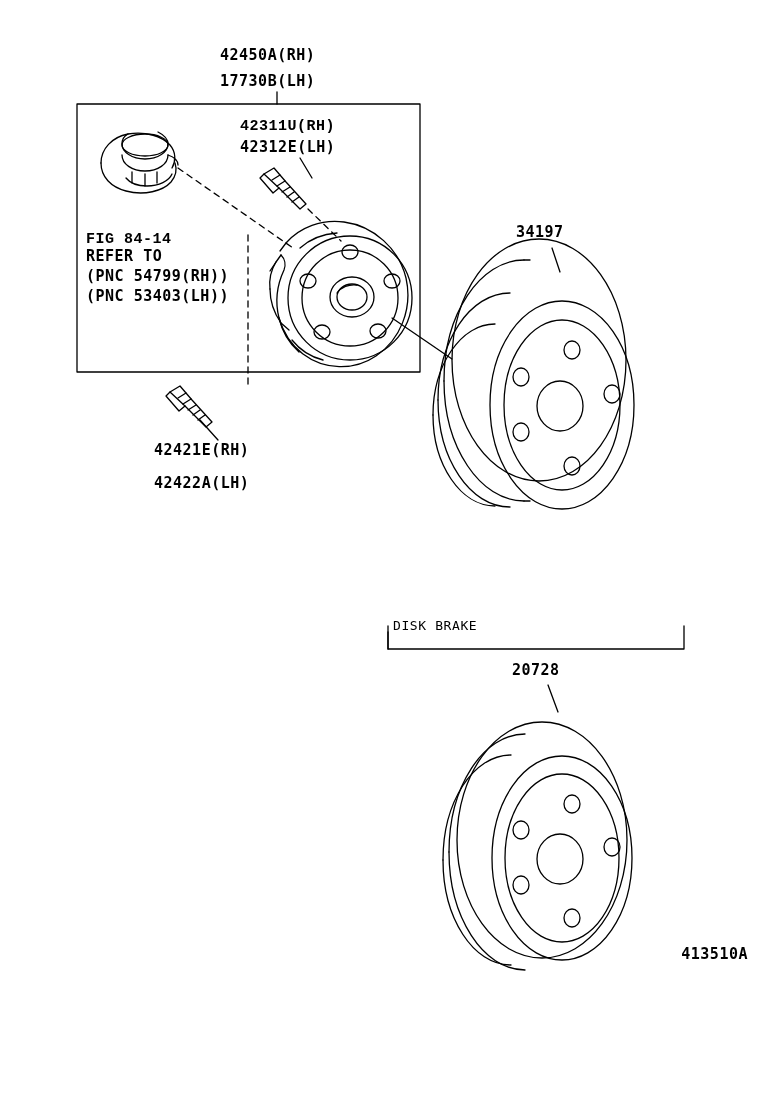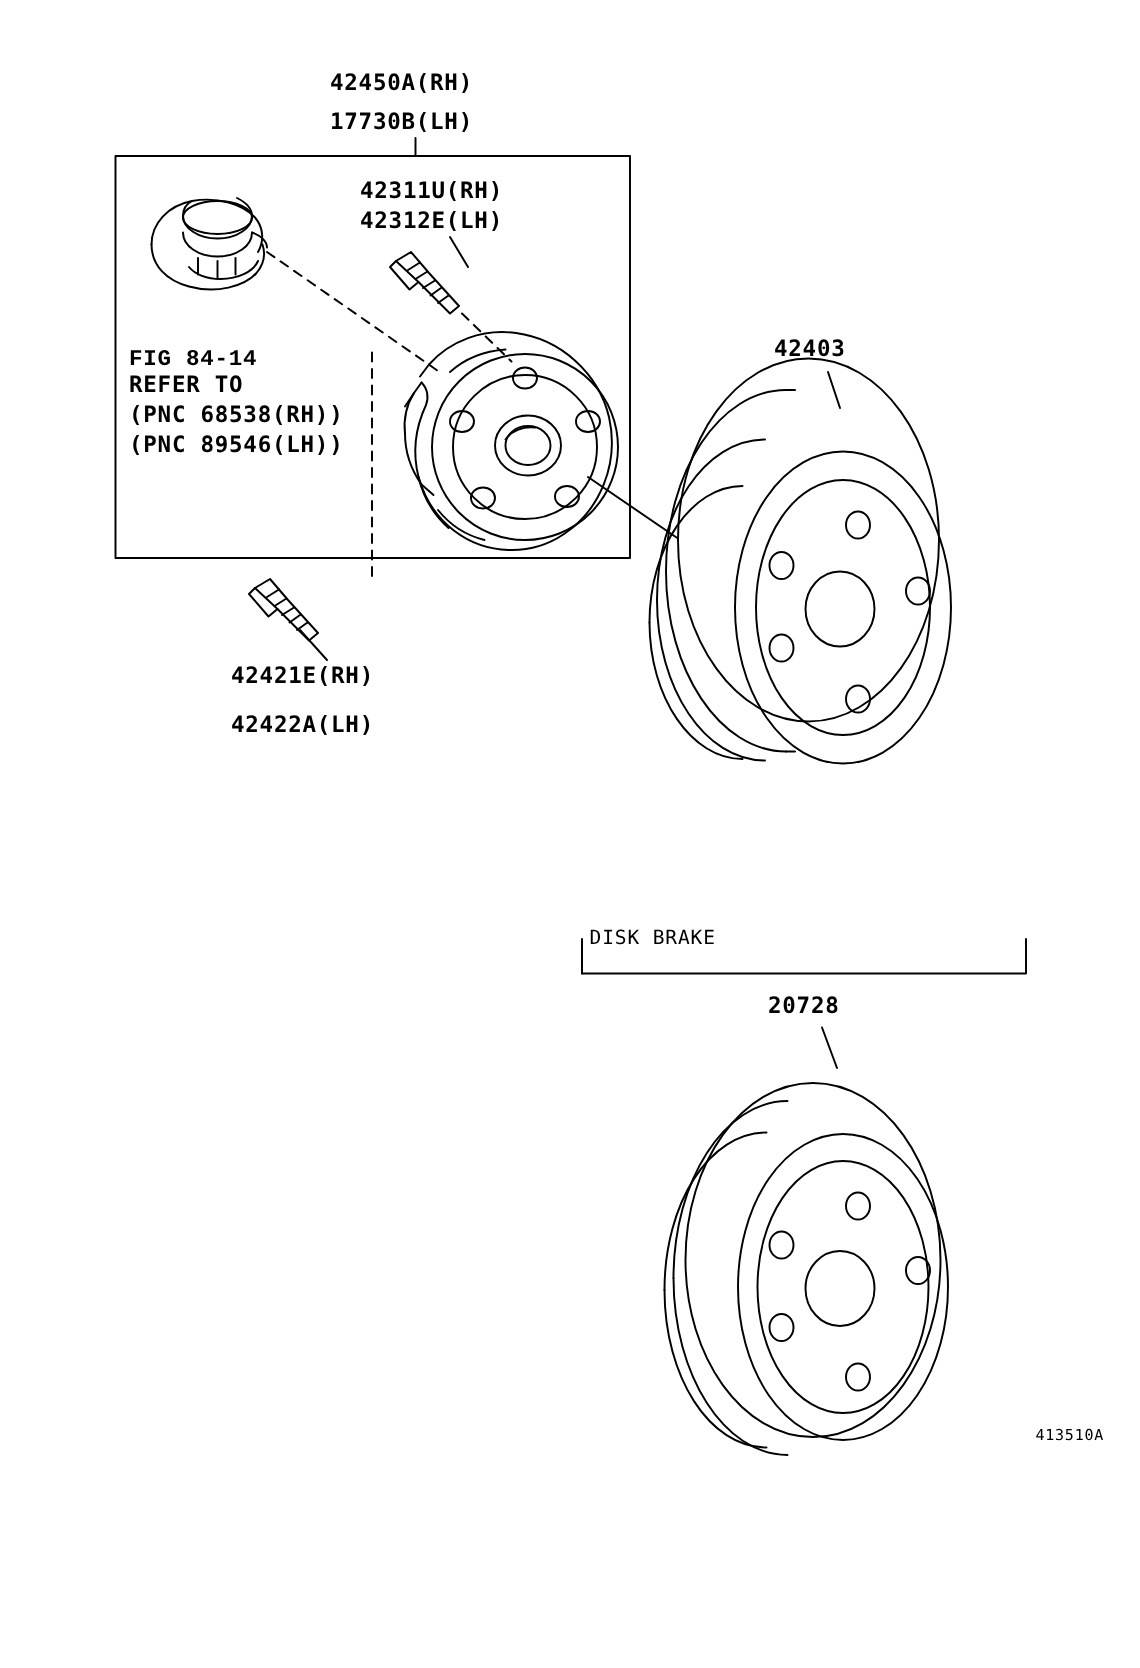--- a/index.html
+++ b/index.html
@@ -188,7 +188,7 @@
   <div class="lbl" style="left:220px; top:46px;">42450A(RH)</div>
   <div class="lbl" style="left:220px; top:72px;">17730B(LH)</div>
 
-  <div class="lbl" style="left:240px; top:118px;">42311U(RH)</div>
+  <div class="lbl" style="left:240px; top:118px;font-family:Liberation Mono, monospace;">42311U(RH)</div>
   <div class="lbl" style="left:240px; top:138px;">42312E(LH)</div>
 
   <div class="lbl" style="left:86px; top:227px;margin-top:20px;">REFER TO</div>

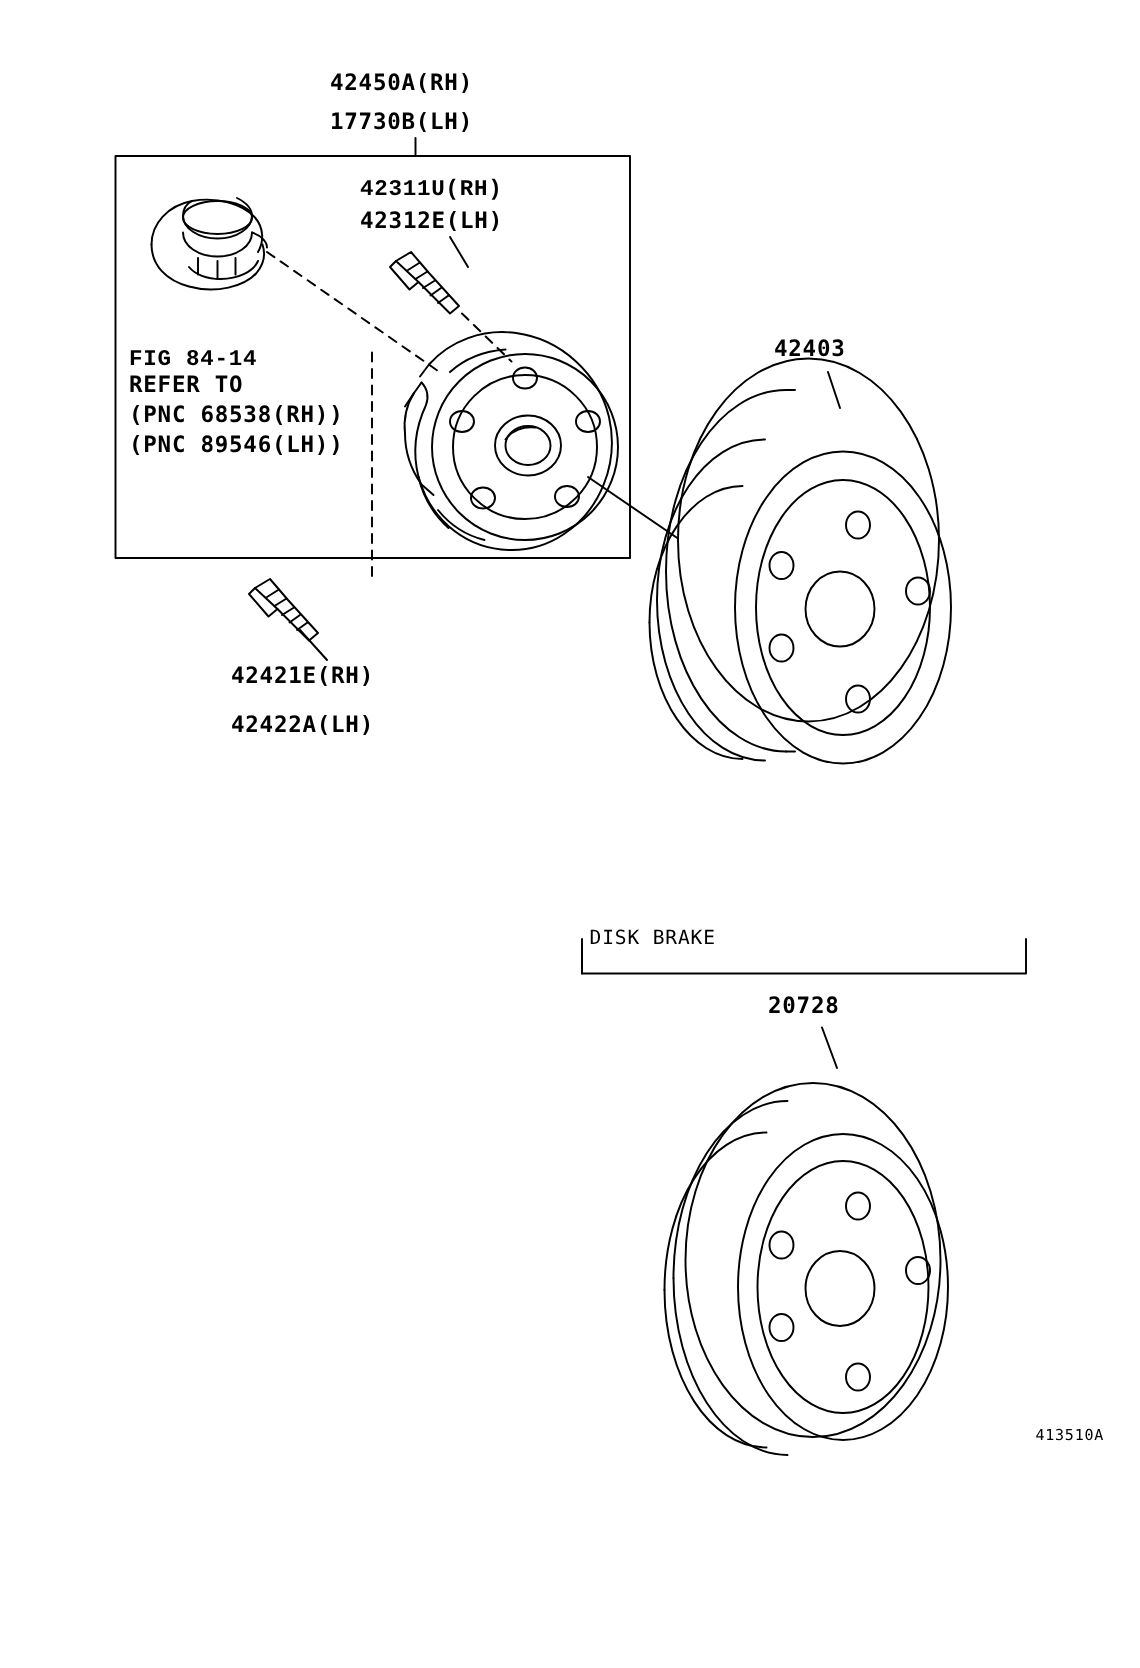--- a/index.html
+++ b/index.html
@@ -199,7 +199,7 @@
   <div class="lbl" style="left:154px; top:441px;text-align:right;">42421E(RH)</div>
   <div class="lbl" style="left:154px; top:474px;">42422A(LH)</div>
 
-  <div class="lbl" style="left:516px; top:223px;">42403</div>
+  <div class="lbl" style="left:516px; top:223px;">34197</div>
 
   <div class="disk-brake-label" style="left:390px; top:618px;">DISK BRAKE</div>
 

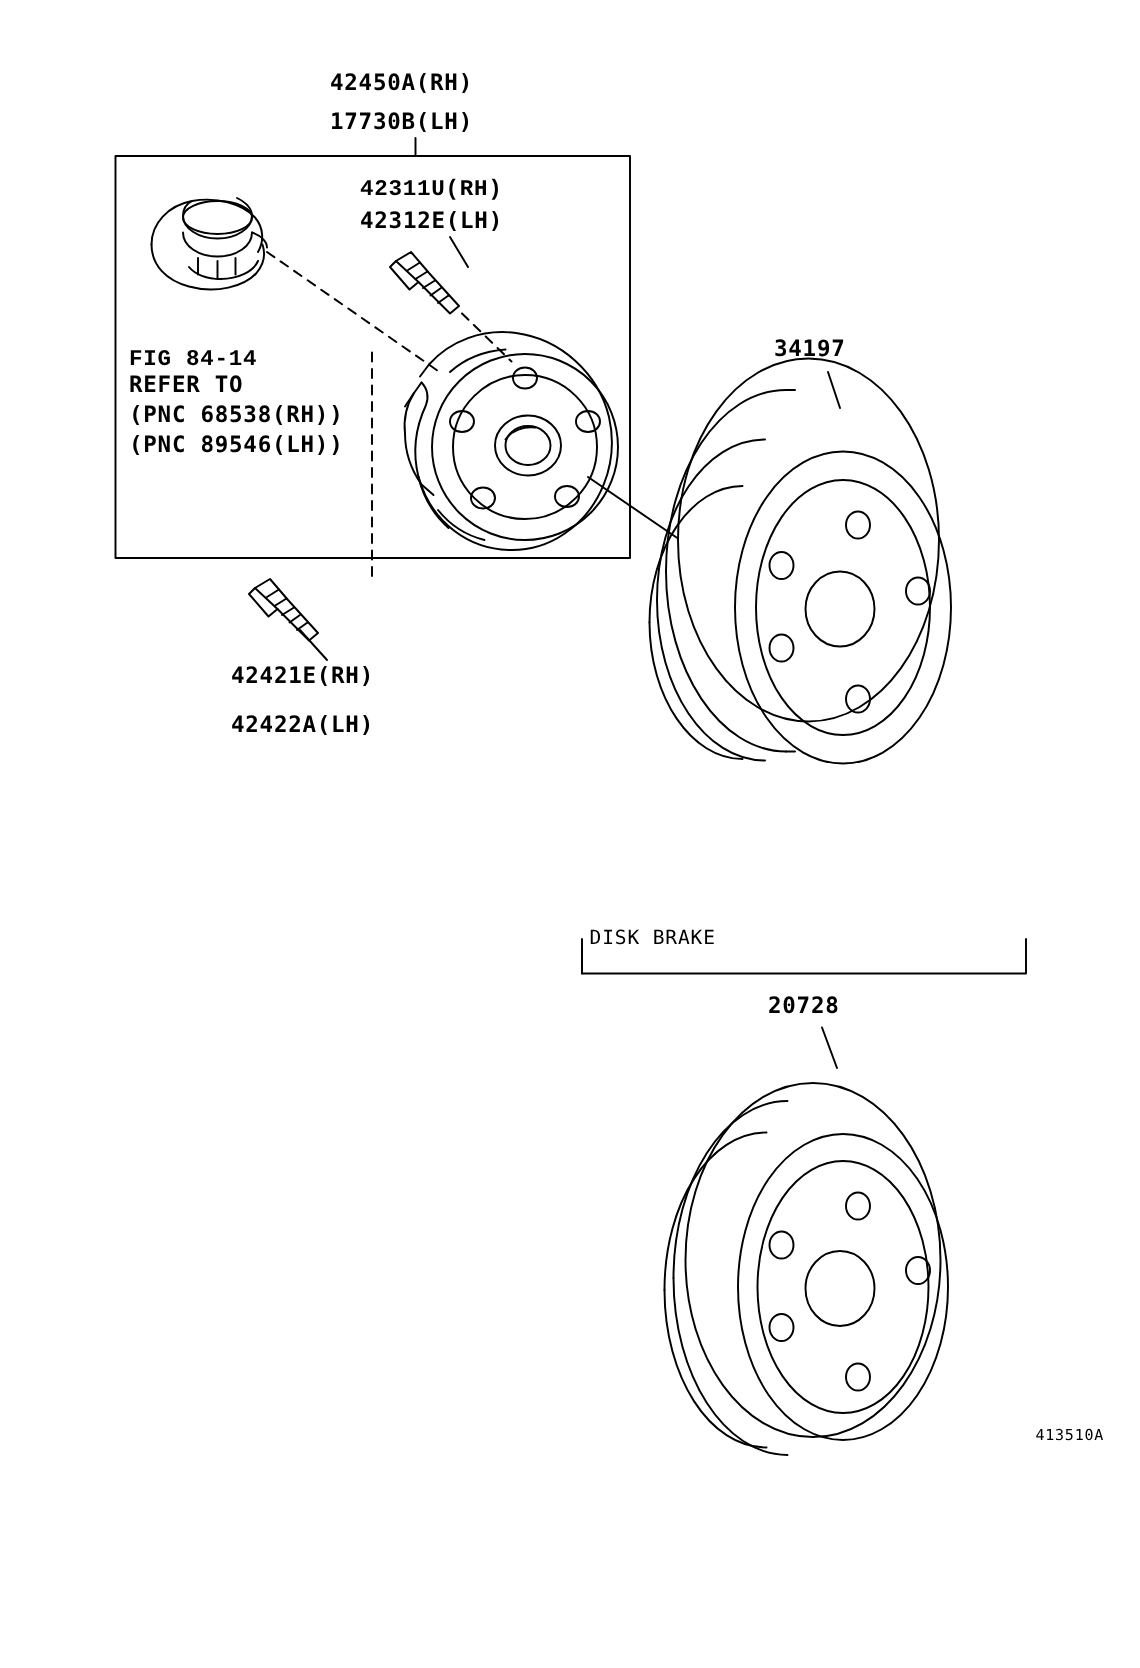--- a/index.html
+++ b/index.html
@@ -193,7 +193,7 @@
 
   <div class="lbl" style="left:86px; top:227px;margin-top:20px;">REFER TO</div>
   <div class="lbl" style="left:86px; top:231px;font-family:Liberation Mono, monospace;">FIG 84-14</div>
-  <div class="lbl" style="left:86px; top:267px;">(PNC 68538(RH))</div>
+  <div class="lbl" style="left:86px; top:267px;">(PNC 54799(RH))</div>
   <div class="lbl" style="left:86px; top:287px;">(PNC 89546(LH))</div>
 
   <div class="lbl" style="left:154px; top:441px;text-align:right;">42421E(RH)</div>

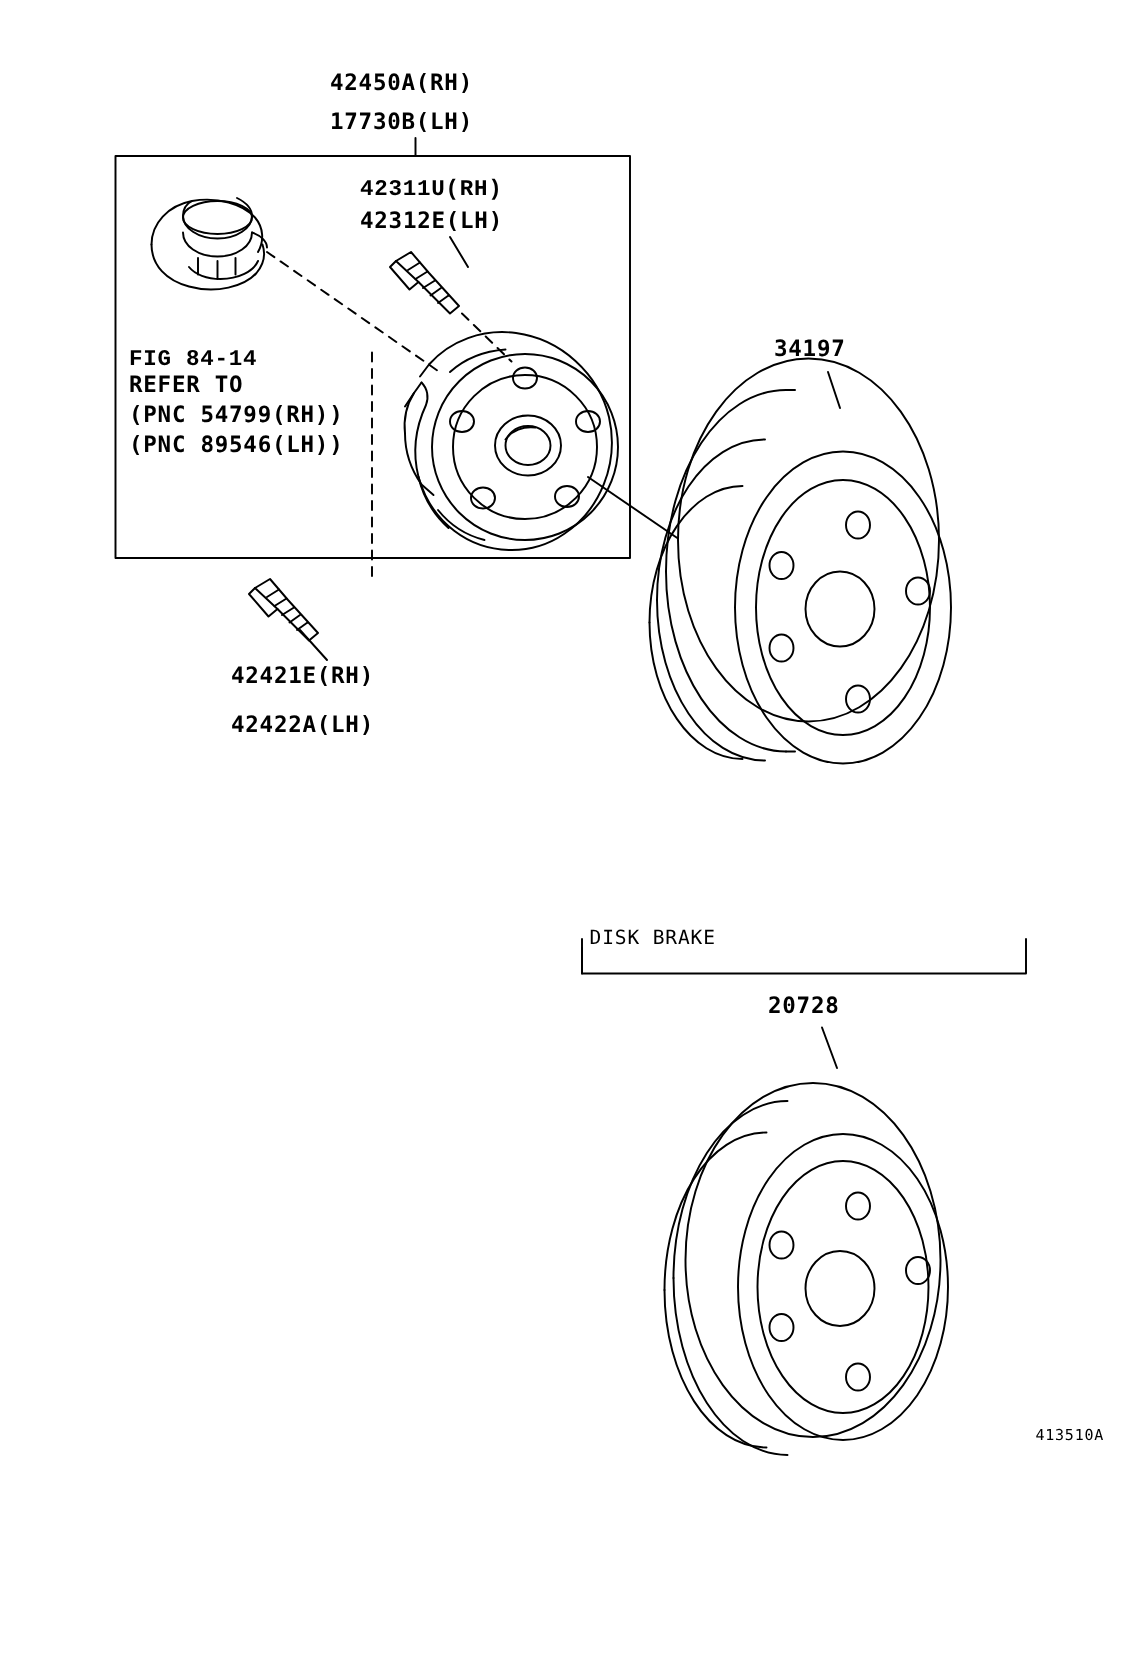--- a/index.html
+++ b/index.html
@@ -194,7 +194,7 @@
   <div class="lbl" style="left:86px; top:227px;margin-top:20px;">REFER TO</div>
   <div class="lbl" style="left:86px; top:231px;font-family:Liberation Mono, monospace;">FIG 84-14</div>
   <div class="lbl" style="left:86px; top:267px;">(PNC 54799(RH))</div>
-  <div class="lbl" style="left:86px; top:287px;">(PNC 89546(LH))</div>
+  <div class="lbl" style="left:86px; top:287px;">(PNC 53403(LH))</div>
 
   <div class="lbl" style="left:154px; top:441px;text-align:right;">42421E(RH)</div>
   <div class="lbl" style="left:154px; top:474px;">42422A(LH)</div>

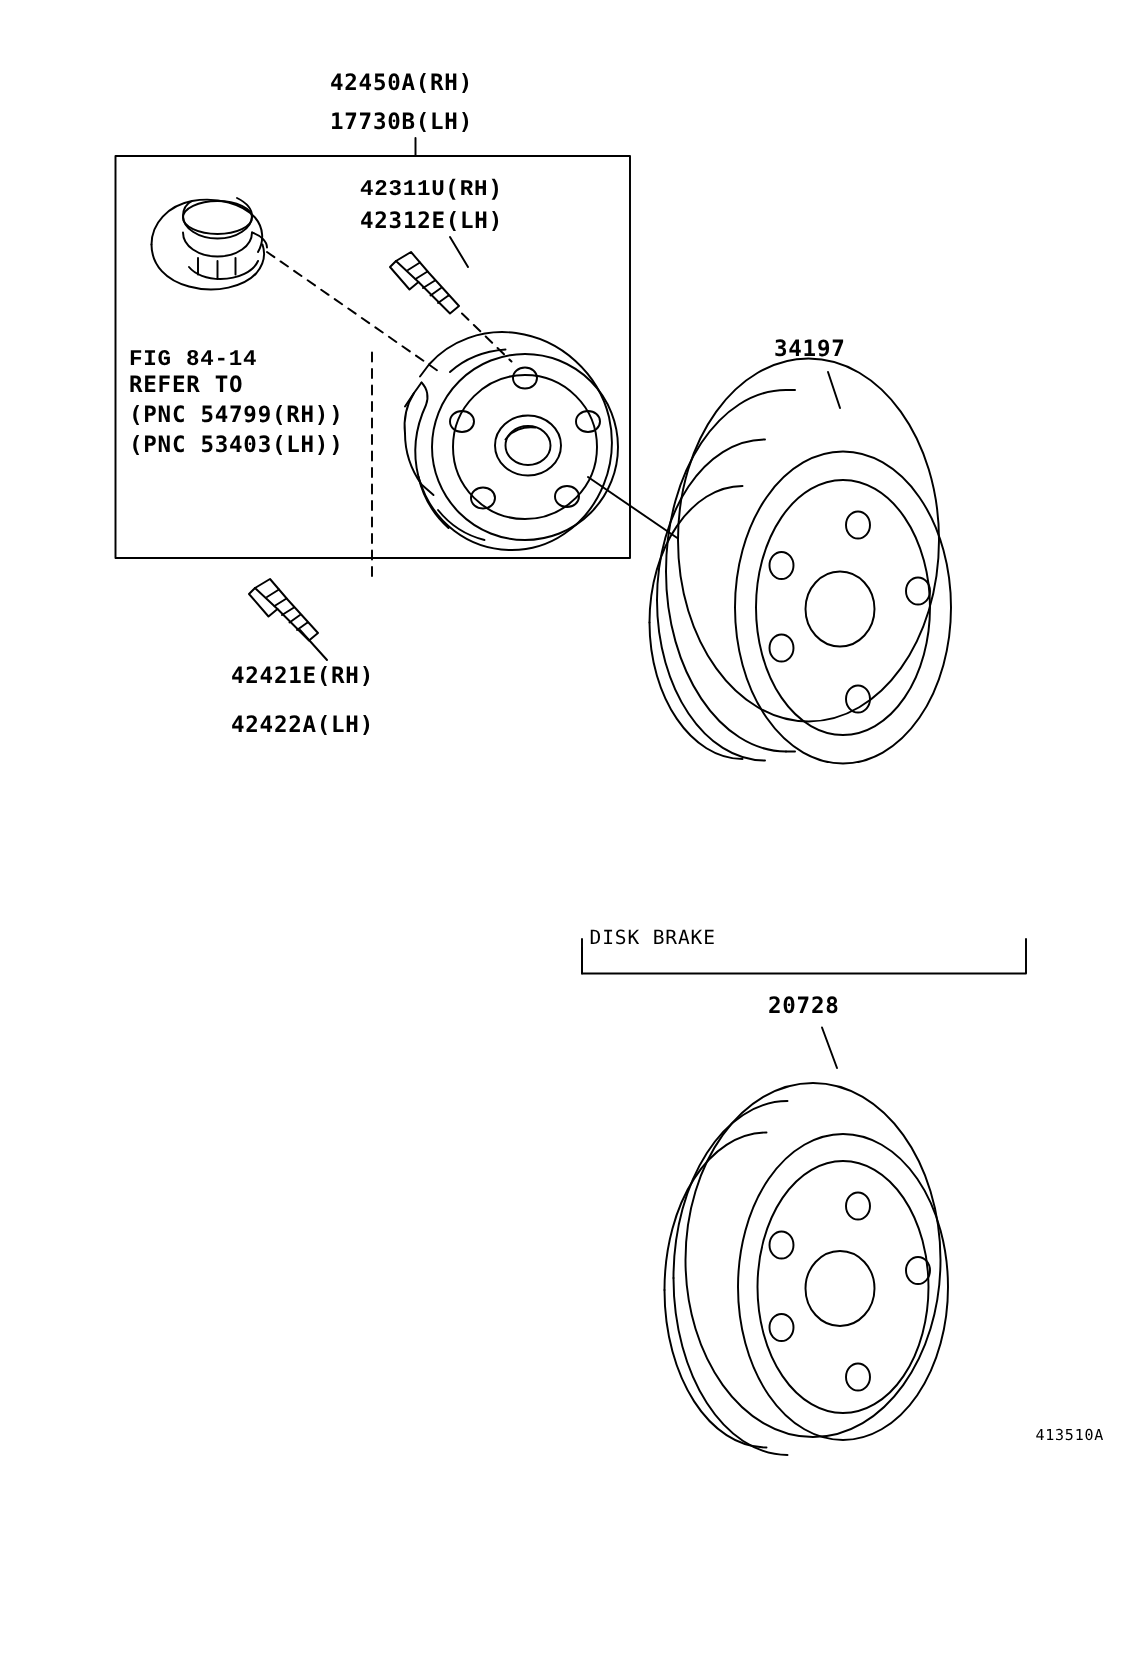--- a/index.html
+++ b/index.html
@@ -38,11 +38,12 @@
   }
   .footer-code {
     position: absolute;
-    right: 24px;
+    right: 12px;
     bottom: 10px;
-    font-size: 10px;
+    font-size: 15px;
     font-family: "DejaVu Sans Mono", "Liberation Mono", monospace;
     letter-spacing: 0.5px;
+    font-weight: bold;
   }
   .disk-brake-label {
     position: absolute;

